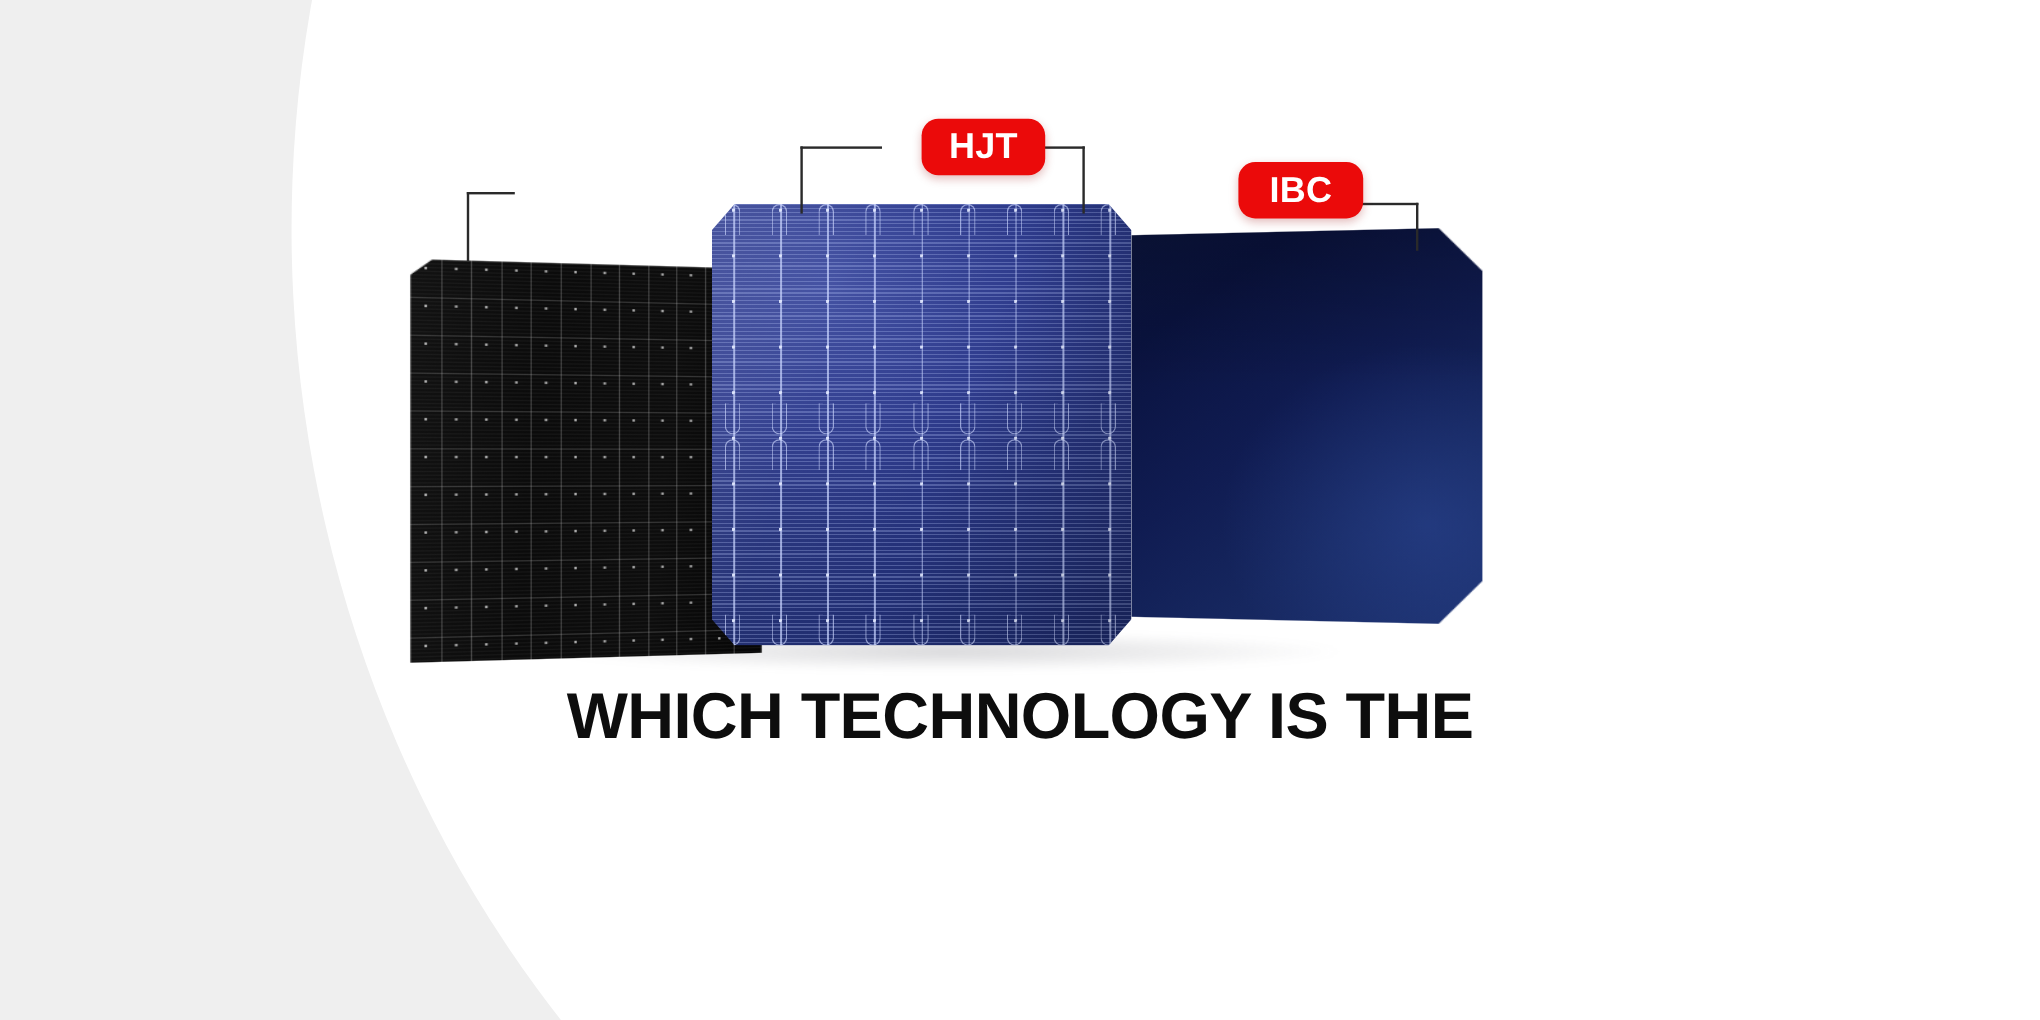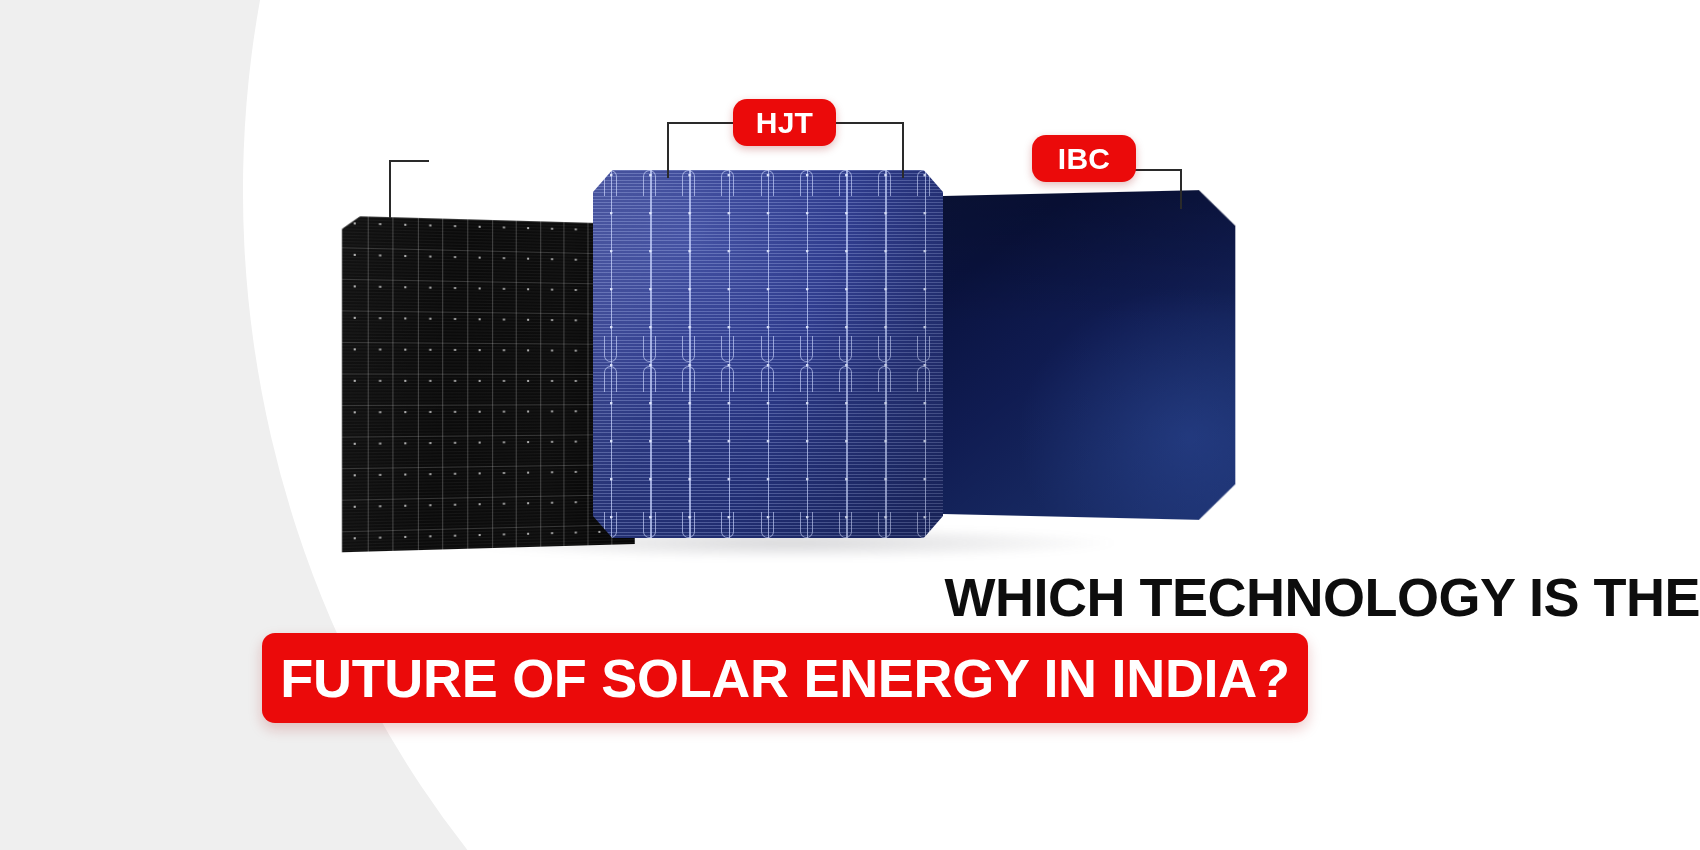--- a/index.html
+++ b/index.html
@@ -185,7 +185,7 @@
     font-size: 30px;
   }
   .pill-hjt {
-    left: 733px; top: 99px;
+    left: 768px; top: 99px;
     width: 103px; height: 47px;
     font-size: 30px;
   }

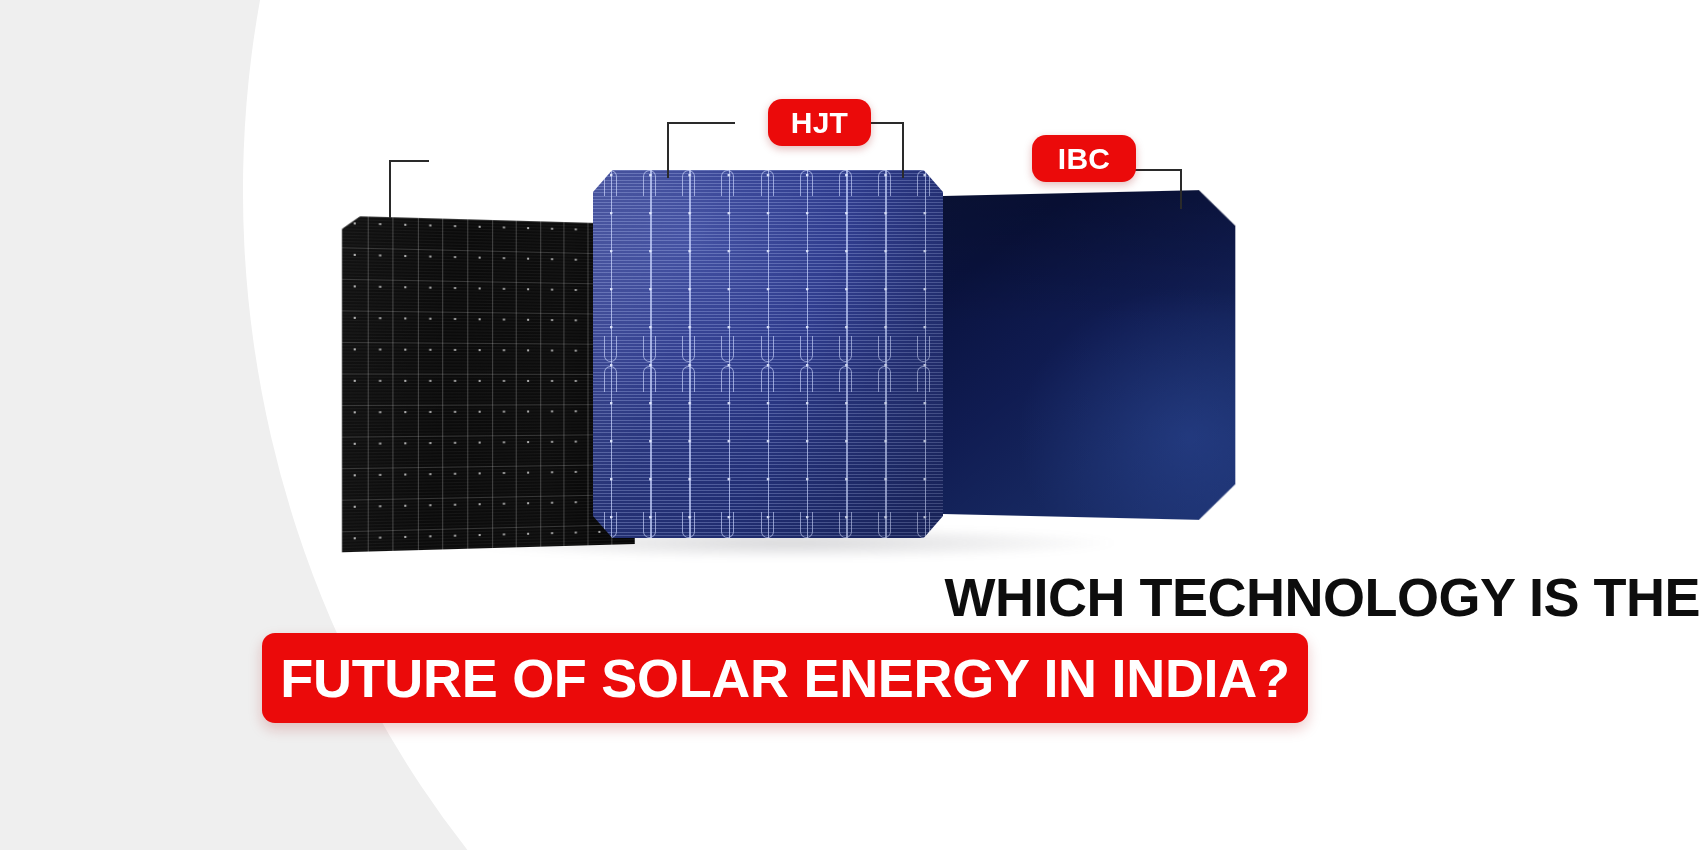--- a/index.html
+++ b/index.html
@@ -200,7 +200,7 @@
     position: absolute;
     left: 0; right: 0;
     top: 566px;
-    text-align: right;
+    text-align: center;
     font-size: 54px;
     font-weight: 700;
     letter-spacing: -0.5px;

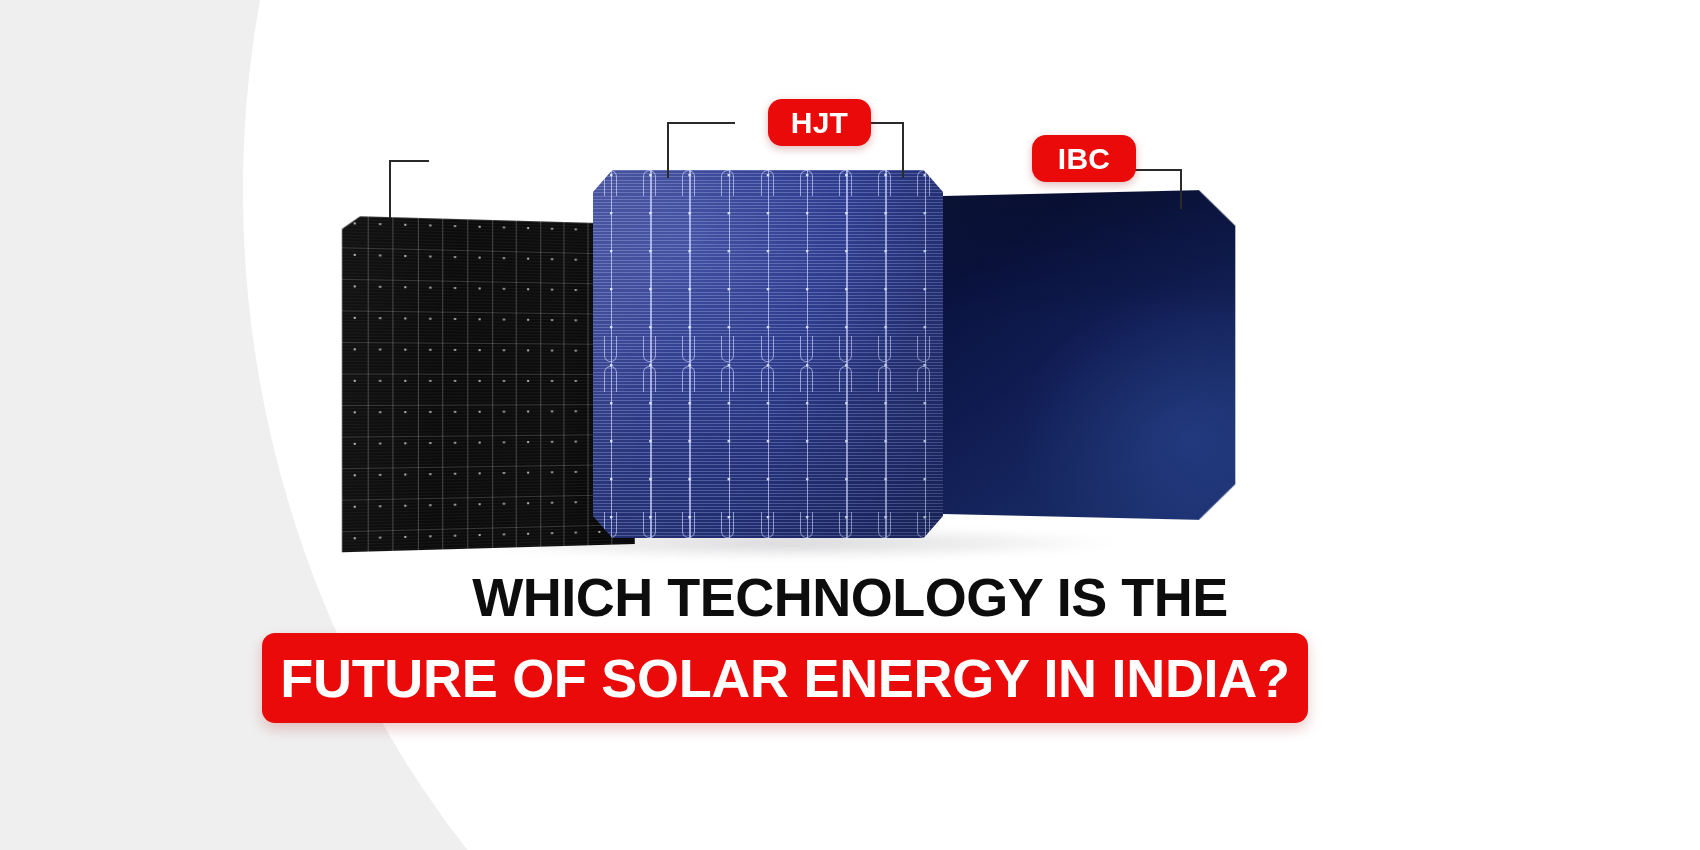--- a/index.html
+++ b/index.html
@@ -320,9 +320,6 @@
 
   <div class="headline">WHICH TECHNOLOGY IS THE</div>
 
-  <div class="banner">
-    <span class="banner-text">FUTURE OF SOLAR ENERGY IN INDIA?</span>
-  </div>
 
 </div>
 

